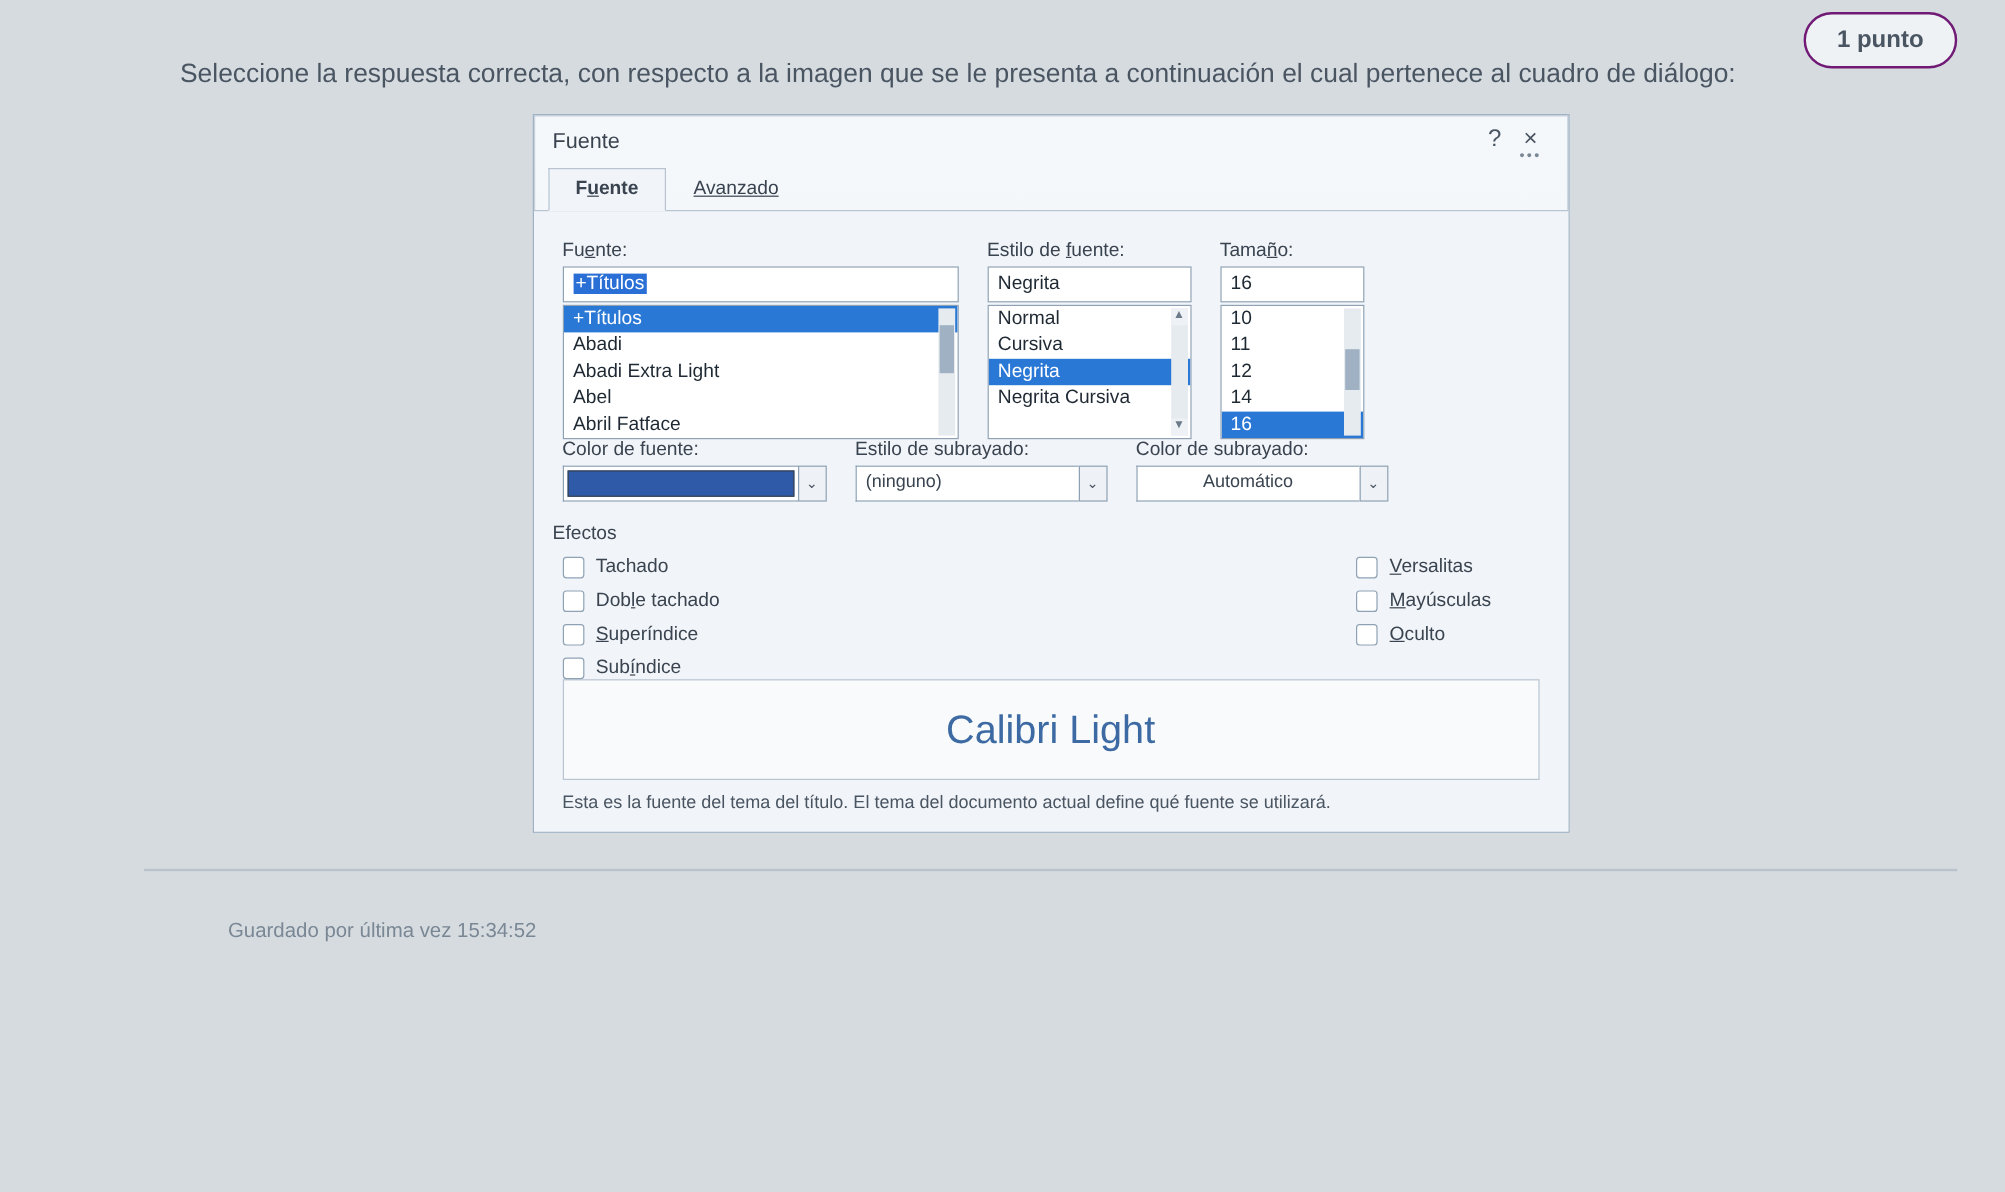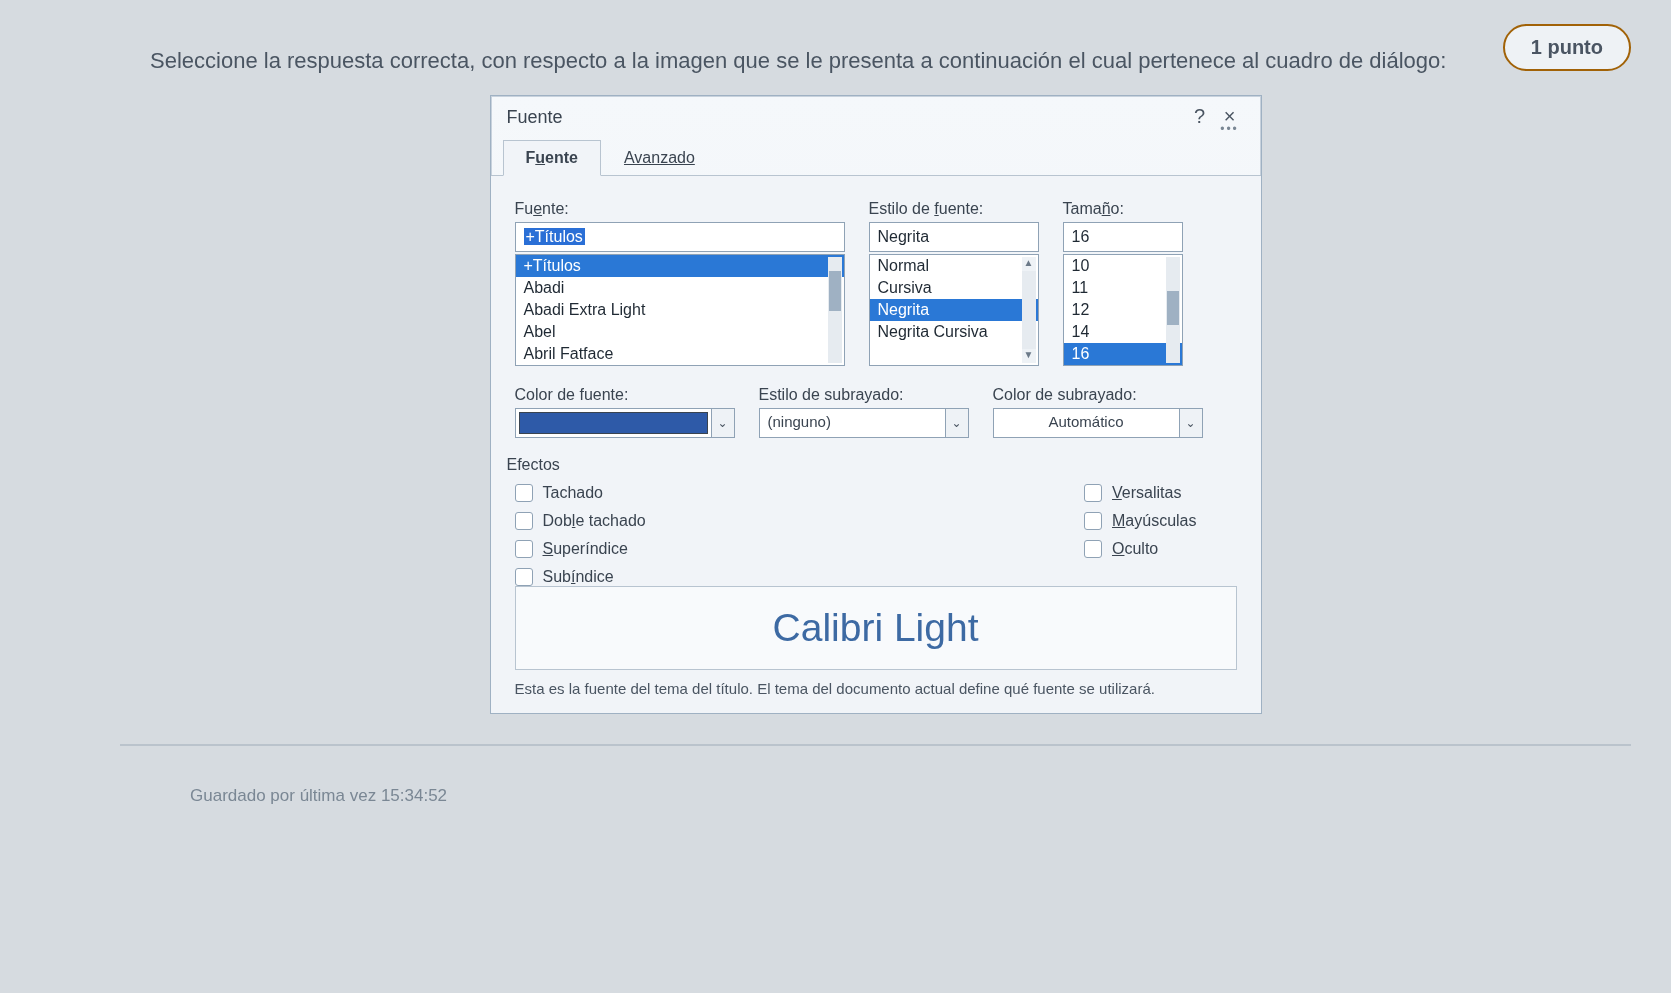--- a/index.html
+++ b/index.html
@@ -17,9 +17,9 @@
   }
   .points-pill {
     position: absolute;
-    top: 24px;
+    top: 10px;
     right: 40px;
-    border: 2px solid #a16207;
+    border: 2px solid #701a75;
     border-radius: 28px;
     padding: 10px 26px;
     background: #eef2f5;

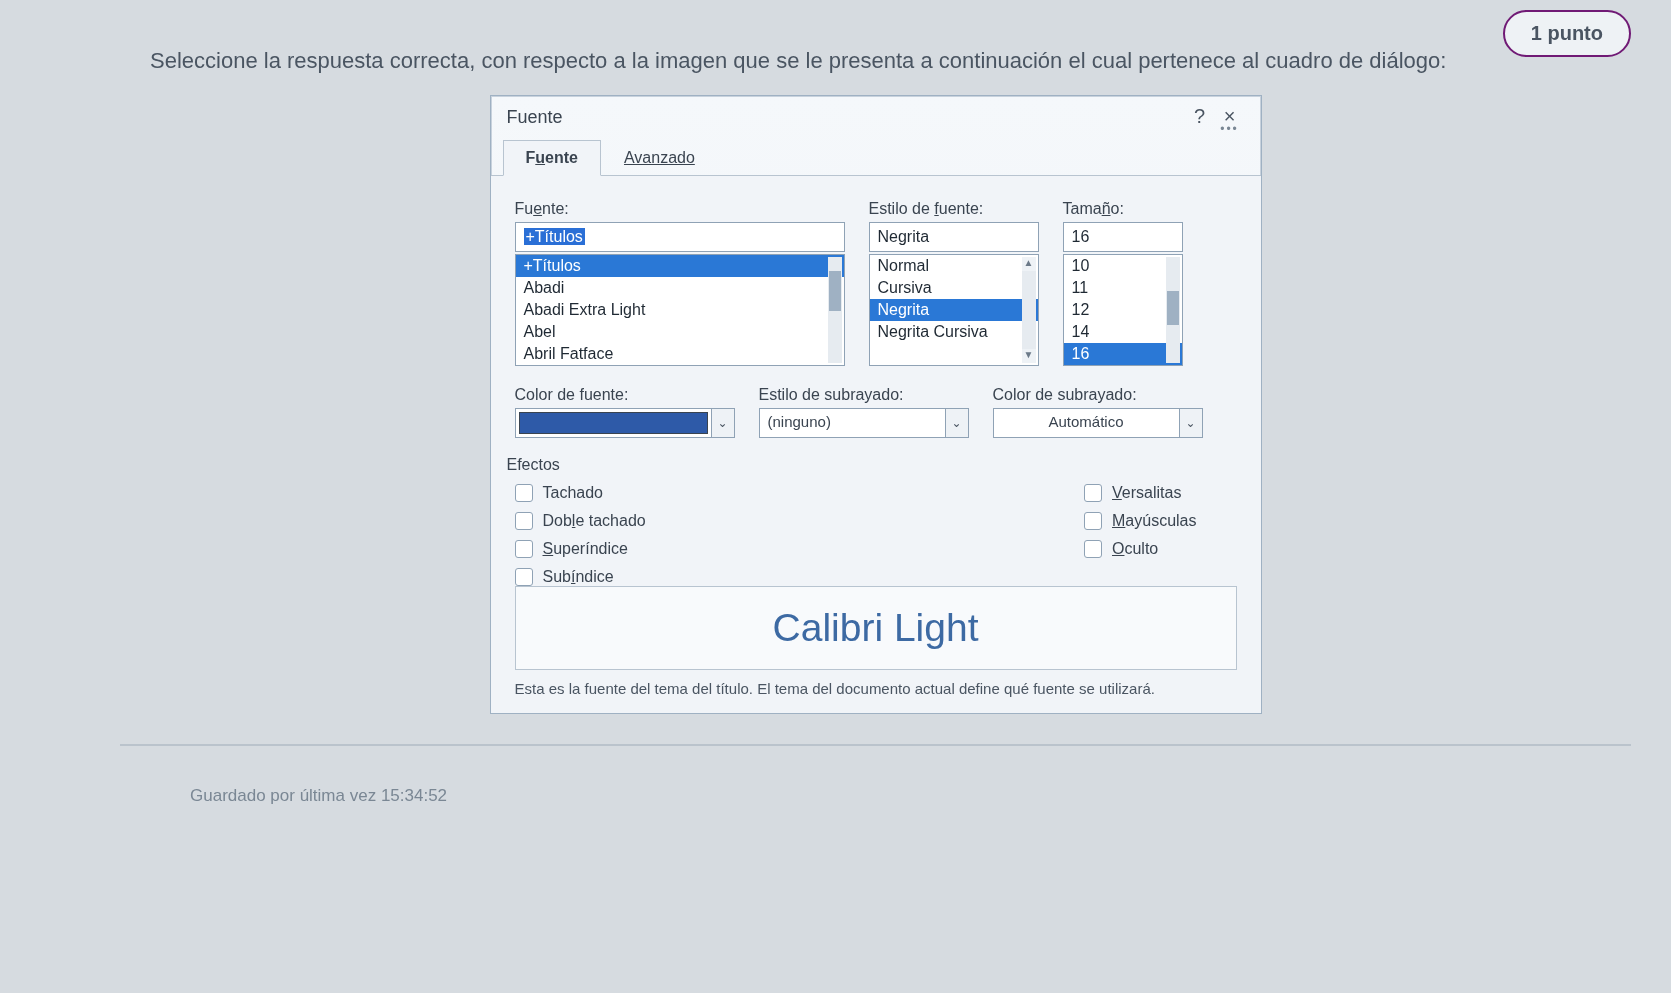--- a/index.html
+++ b/index.html
@@ -39,7 +39,7 @@
     justify-content: center;
   }
   .dialog {
-    width: 772px;
+    width: 864px;
     background: linear-gradient(#f5f8fb,#eef2f6);
     border: 1px solid #9fb1c3;
     box-shadow: 0 0 0 1px #c8d2dd inset;

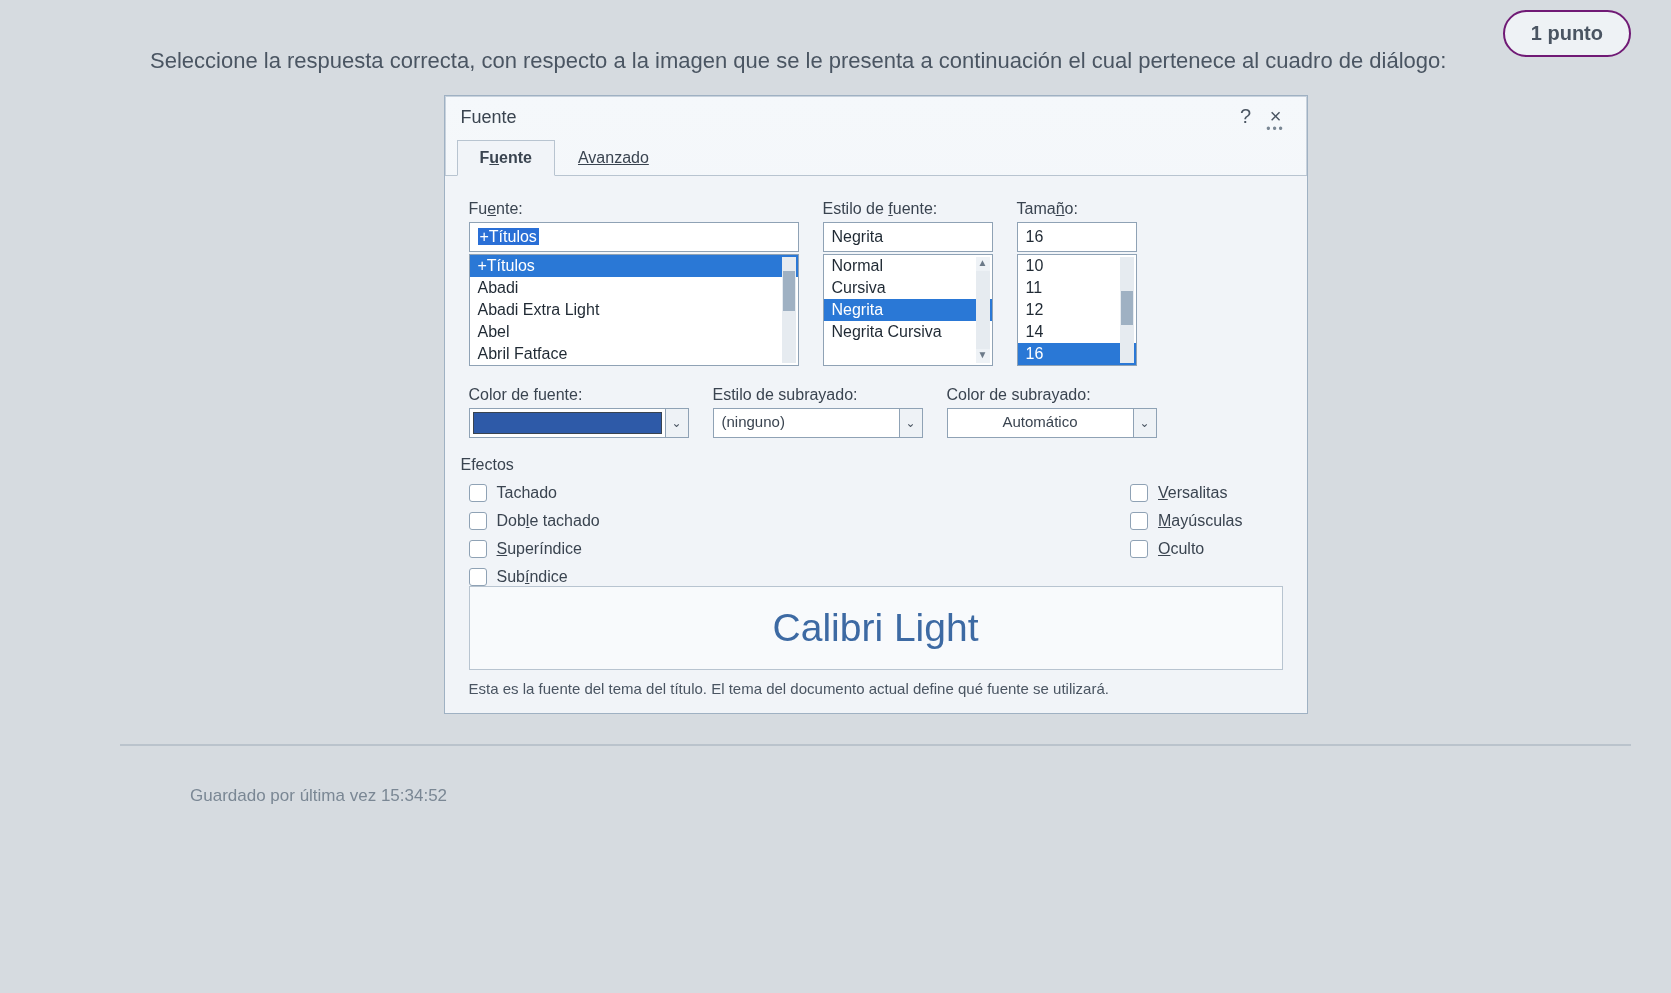--- a/index.html
+++ b/index.html
@@ -135,7 +135,7 @@
   }
   .scrollbar .arrow.up { top:0; }
   .scrollbar .arrow.down { bottom:0; }
-  .row2 { display:flex; gap:24px; margin-top:20px; align-items:center; }
+  .row2 { display:flex; gap:24px; margin-top:0; align-items:center; }
   .combo {
     display:flex; align-items:stretch; height:30px;
   }

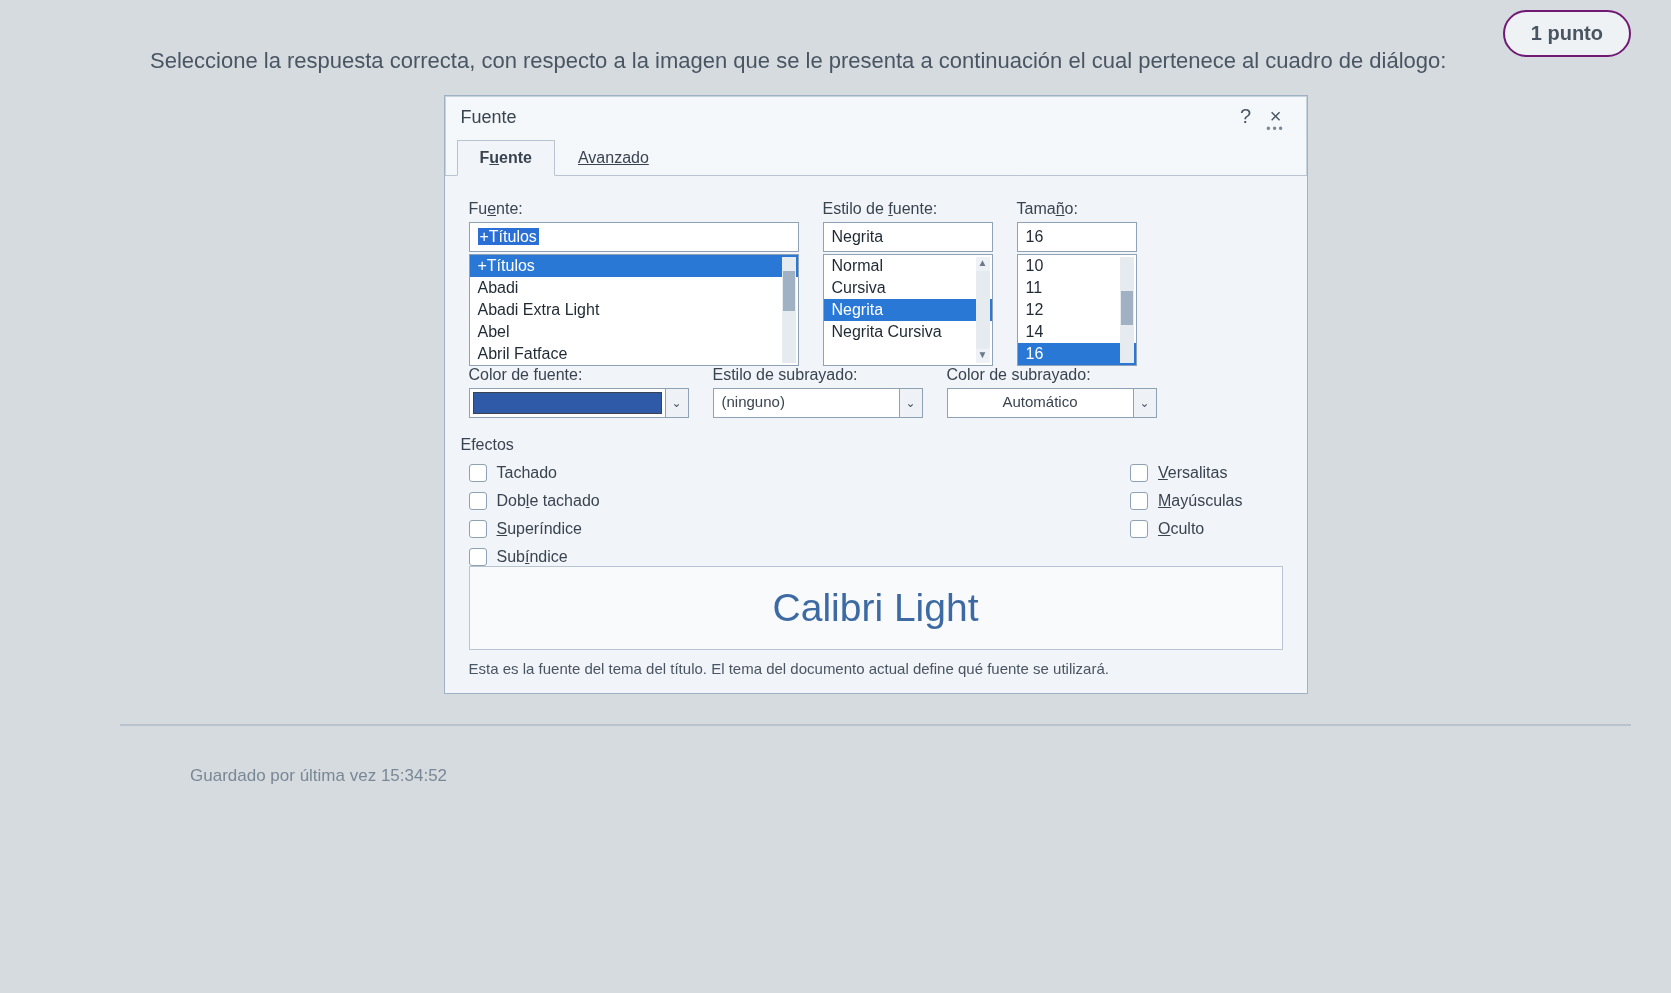--- a/index.html
+++ b/index.html
@@ -165,7 +165,7 @@
   .preview-box {
     border:1px solid #b8c4d0; background:#f8fafc; height:84px;
     display:flex; align-items:center; justify-content:center;
-    font-size:39px; color:#3d6aa3; font-family:"Calibri Light","Segoe UI Light",sans-serif;
+    font-size:33px; color:#3d6aa3; font-family:"Calibri Light","Segoe UI Light",sans-serif;
     font-weight:300;
   }
   .preview-note {

